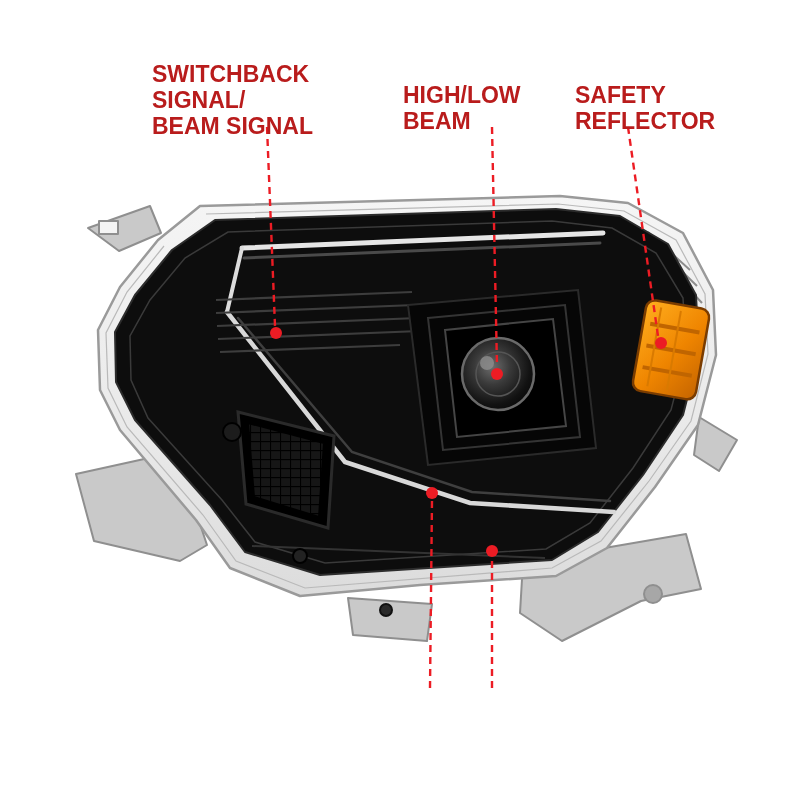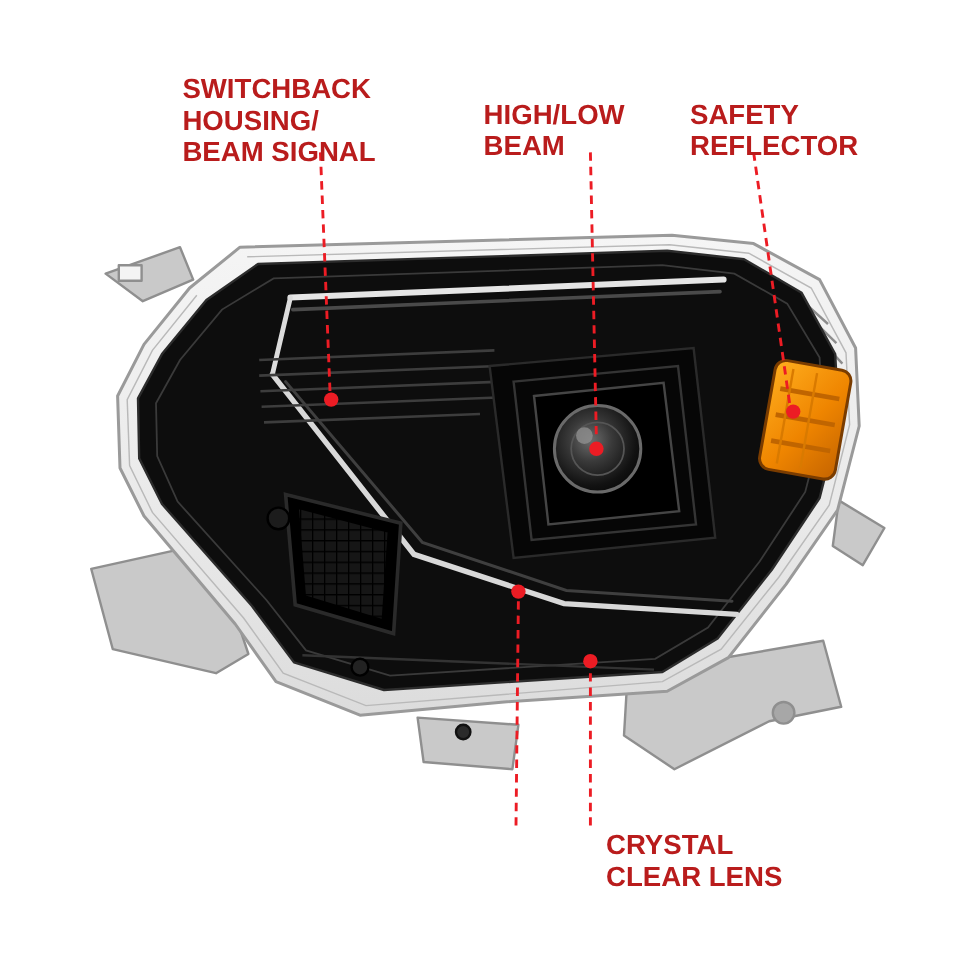--- a/index.html
+++ b/index.html
@@ -143,7 +143,7 @@
 
   <div class="callout-label" style="left:152px;top:62px">
     <div>SWITCHBACK</div>
-    <div>HOUSING/</div>
+    <div>SIGNAL/</div>
     <div>BEAM SIGNAL</div>
   </div>
 

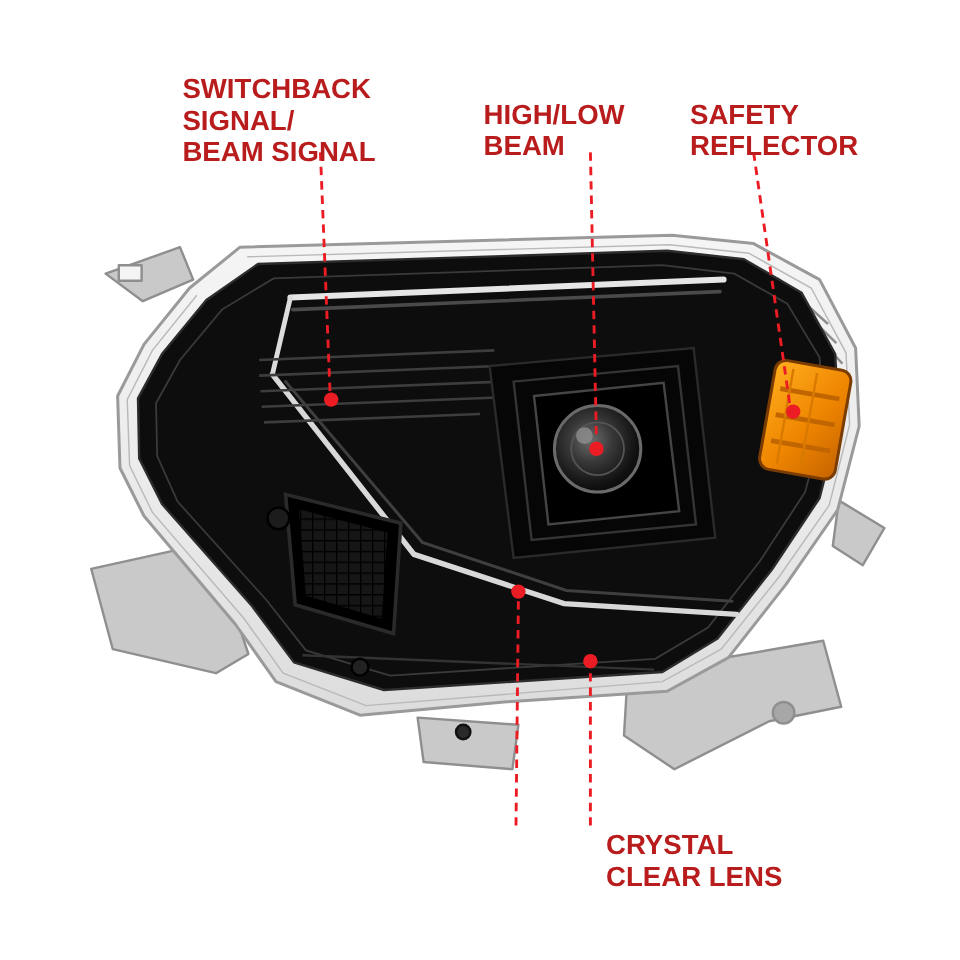--- a/index.html
+++ b/index.html
@@ -158,10 +158,6 @@
   </div>
 
 
-  <div class="callout-label" style="left:505px;top:692px">
-    <div>CRYSTAL</div>
-    <div>CLEAR LENS</div>
-  </div>
 
 </div>
 

